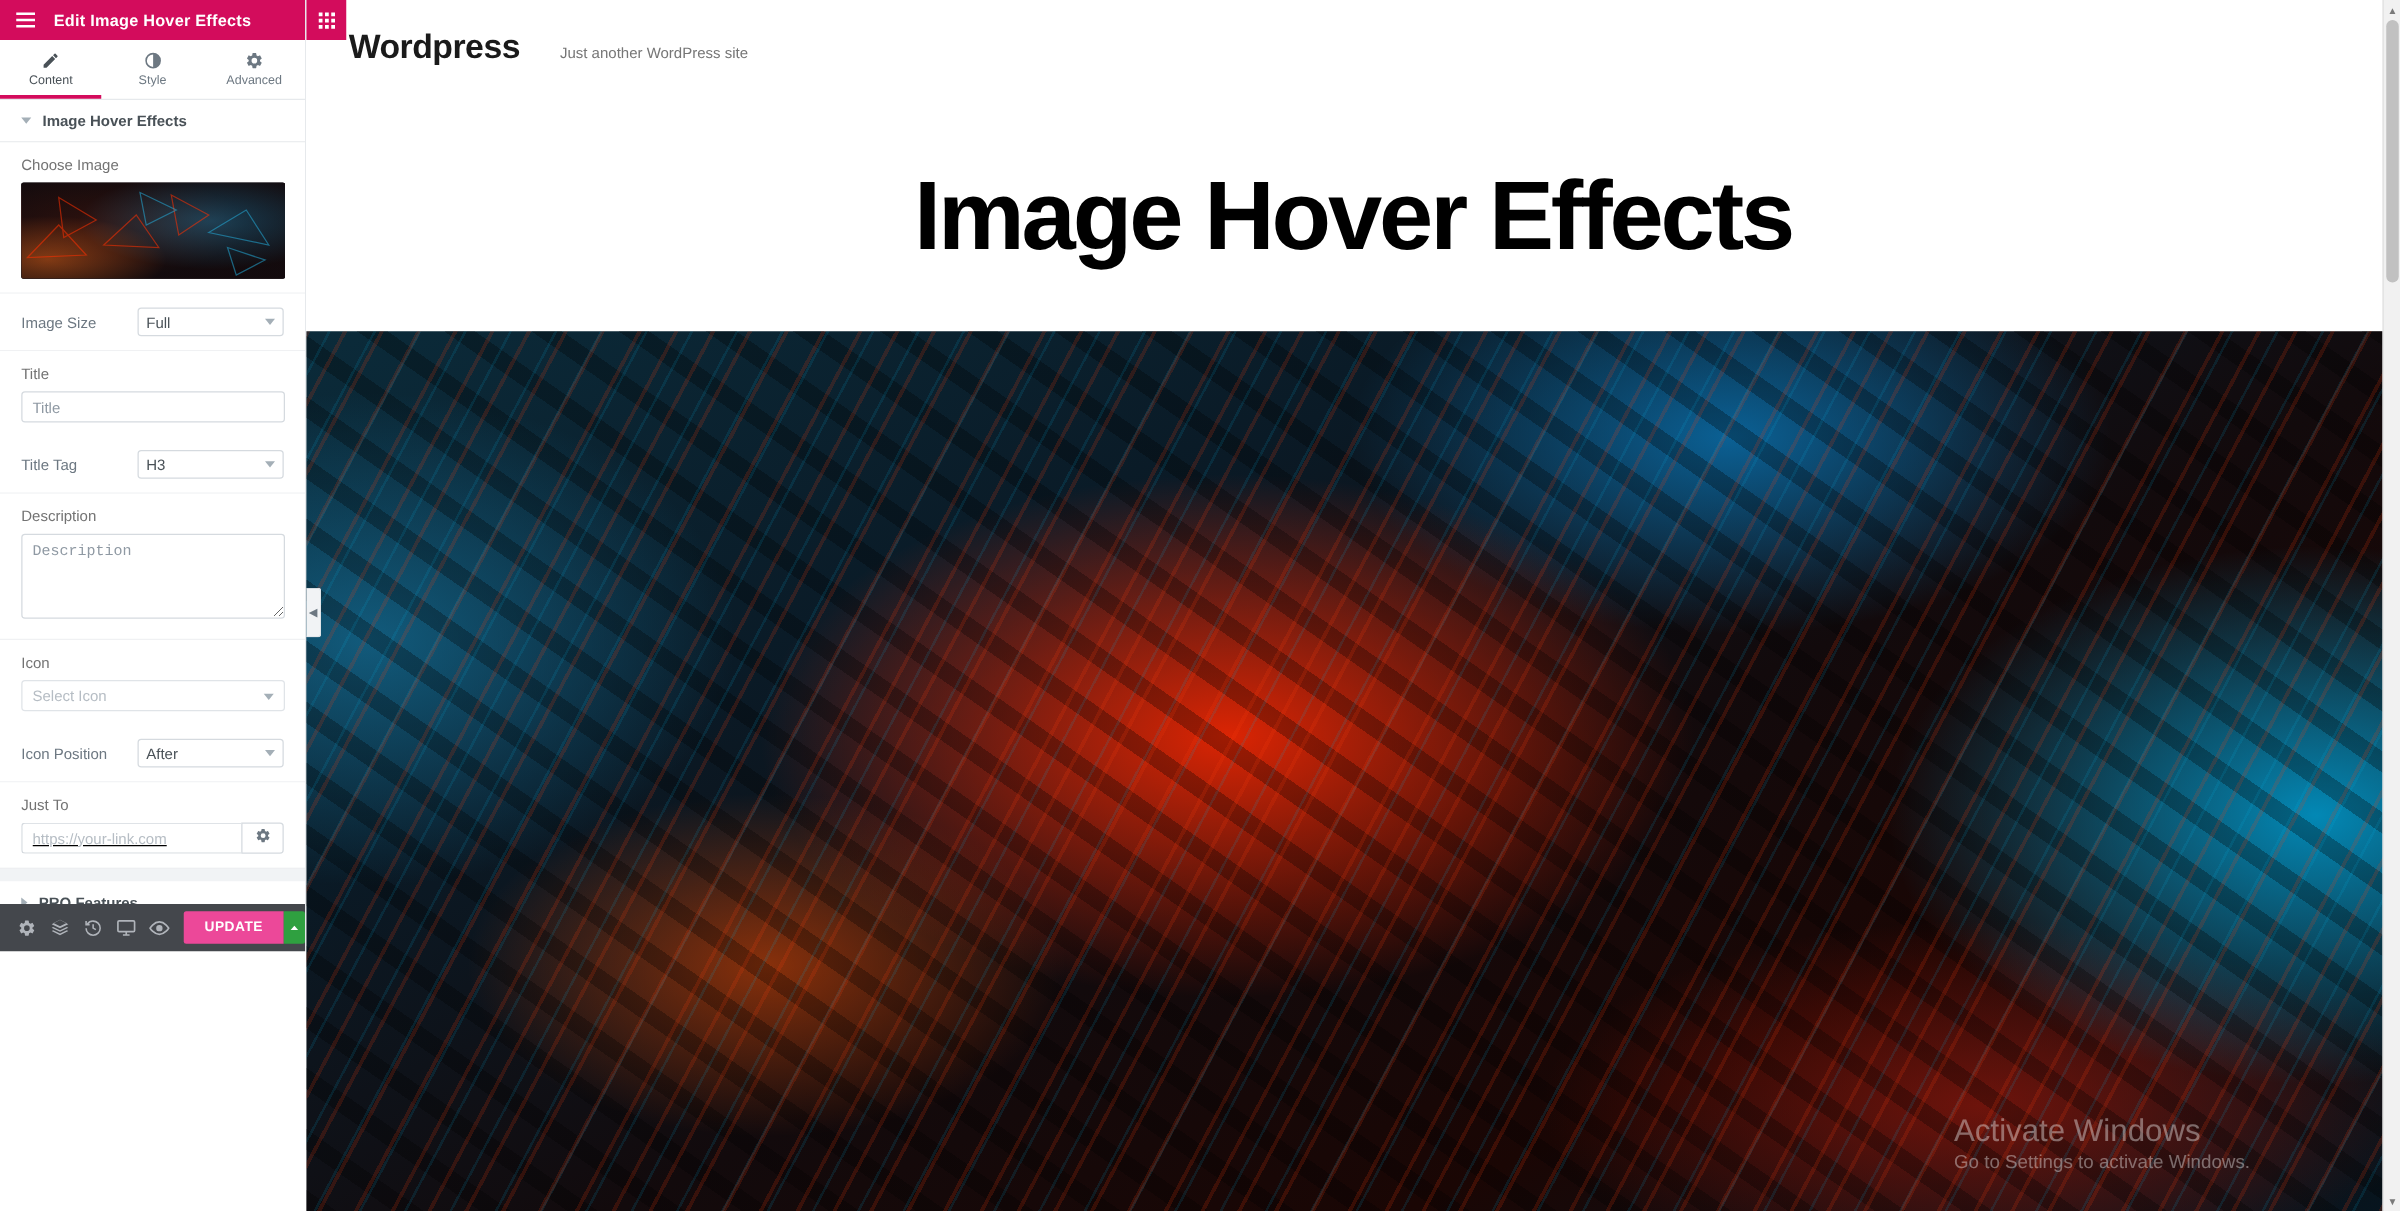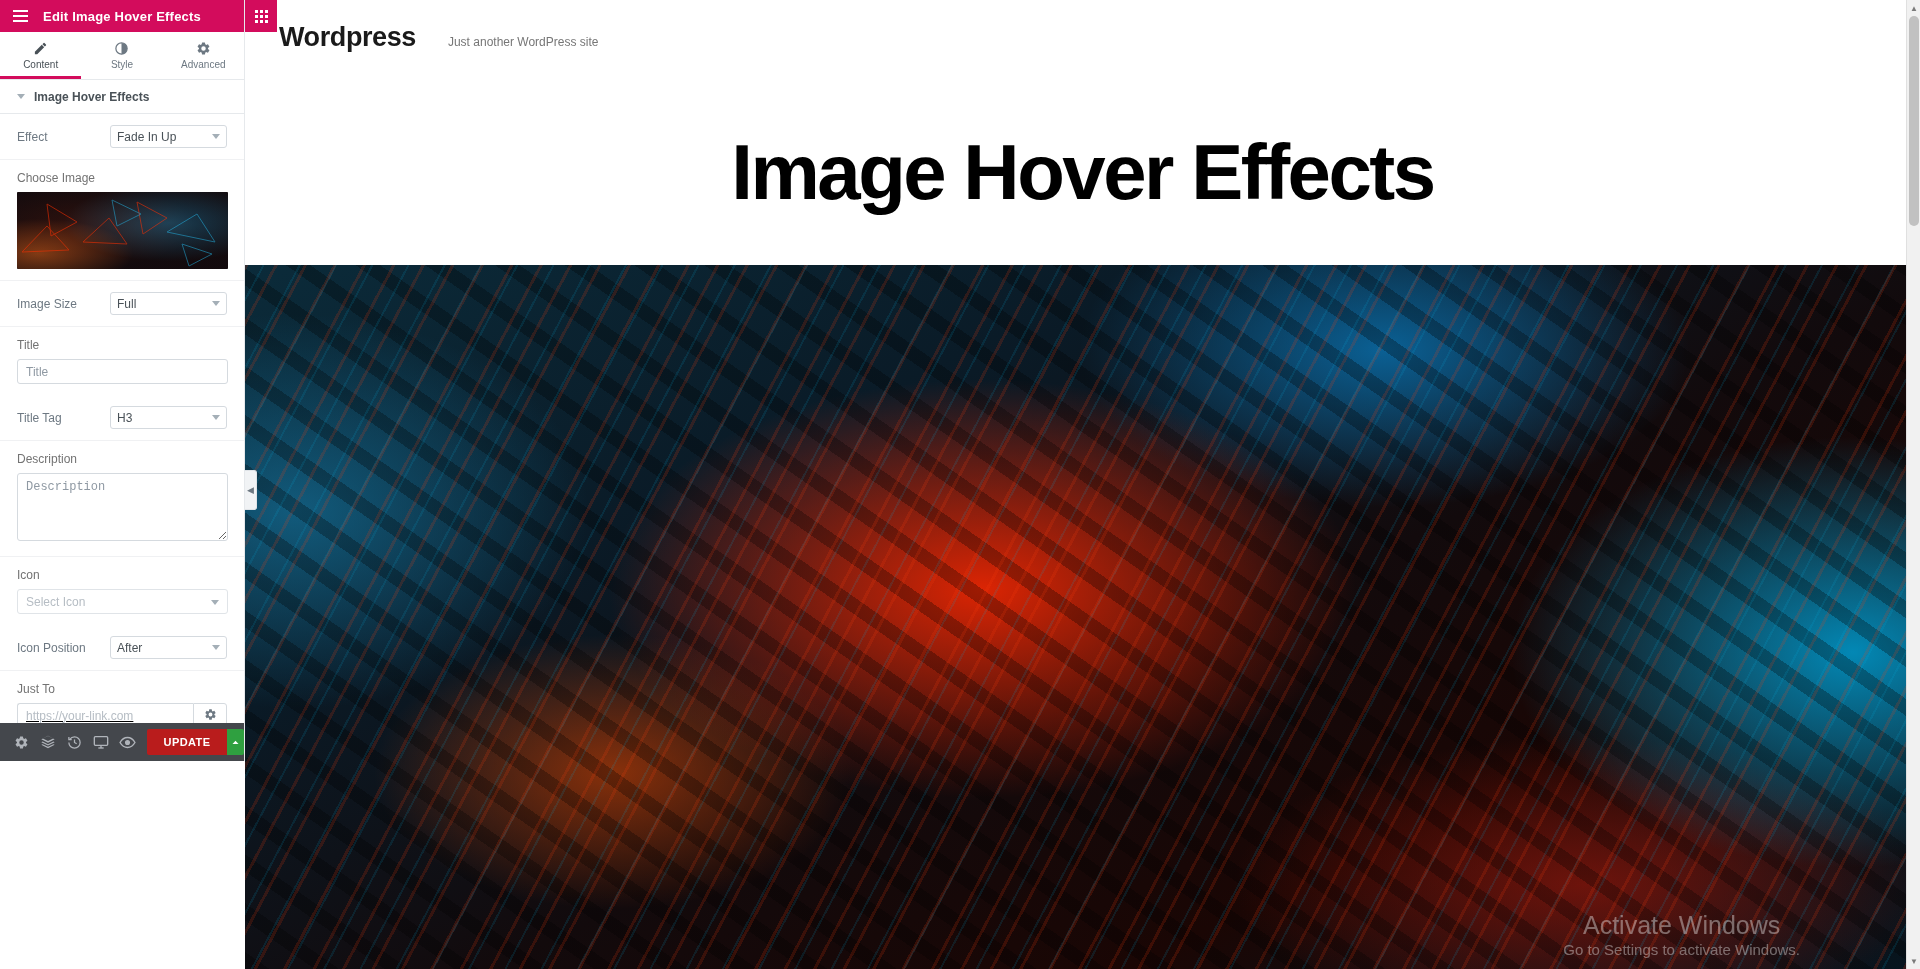--- a/index.html
+++ b/index.html
@@ -49,6 +49,7 @@
     background: #fff;
     border-bottom: 1px solid #e6e9ec;
     flex: 0 0 48px;
+    justify-content: flex-end;
   }
   .tab {
     flex: 1; display: flex; flex-direction: column;

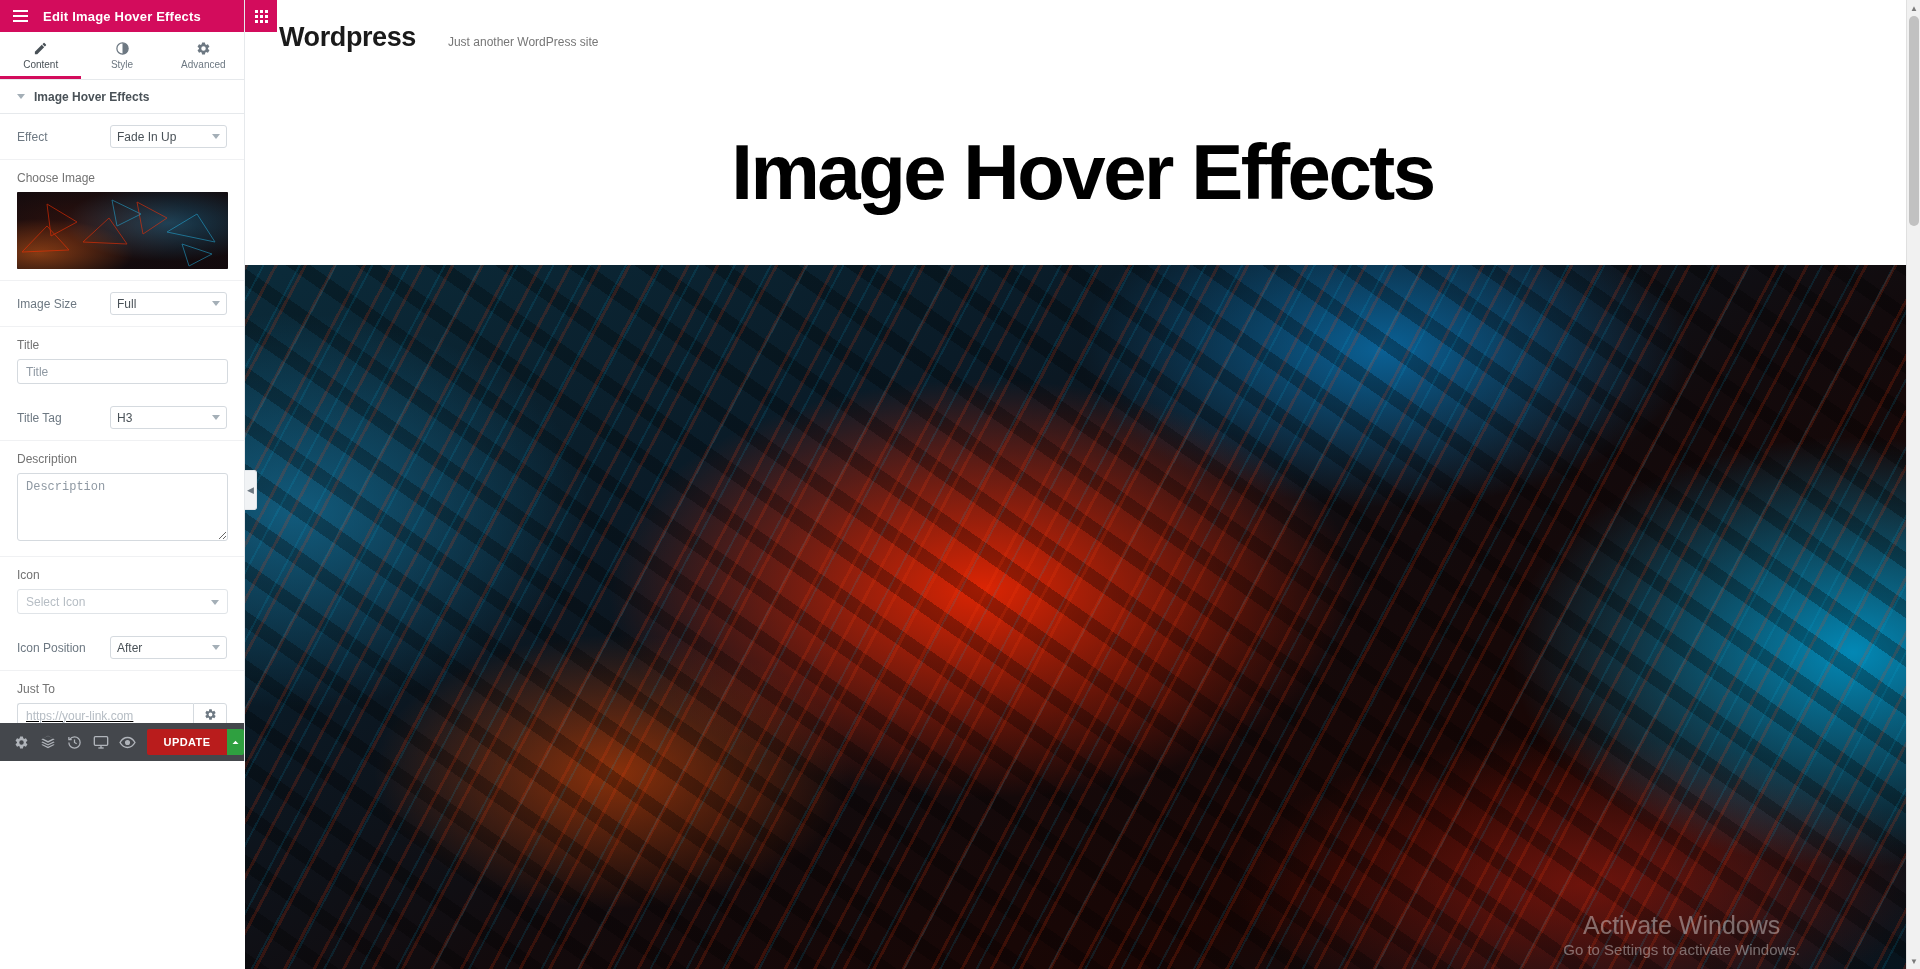--- a/index.html
+++ b/index.html
@@ -354,15 +354,6 @@
         <span>Image Hover Effects</span>
       </div>
 
-      <div class="control">
-        <div class="control-row">
-          <span class="label">Effect</span>
-          <span class="select-wrap">
-            <div class="fake-select">Fade In Up</div>
-            <span class="sel-arrow"></span>
-          </span>
-        </div>
-      </div>
 
       <div class="control">
         <span class="field-label">Choose Image</span>

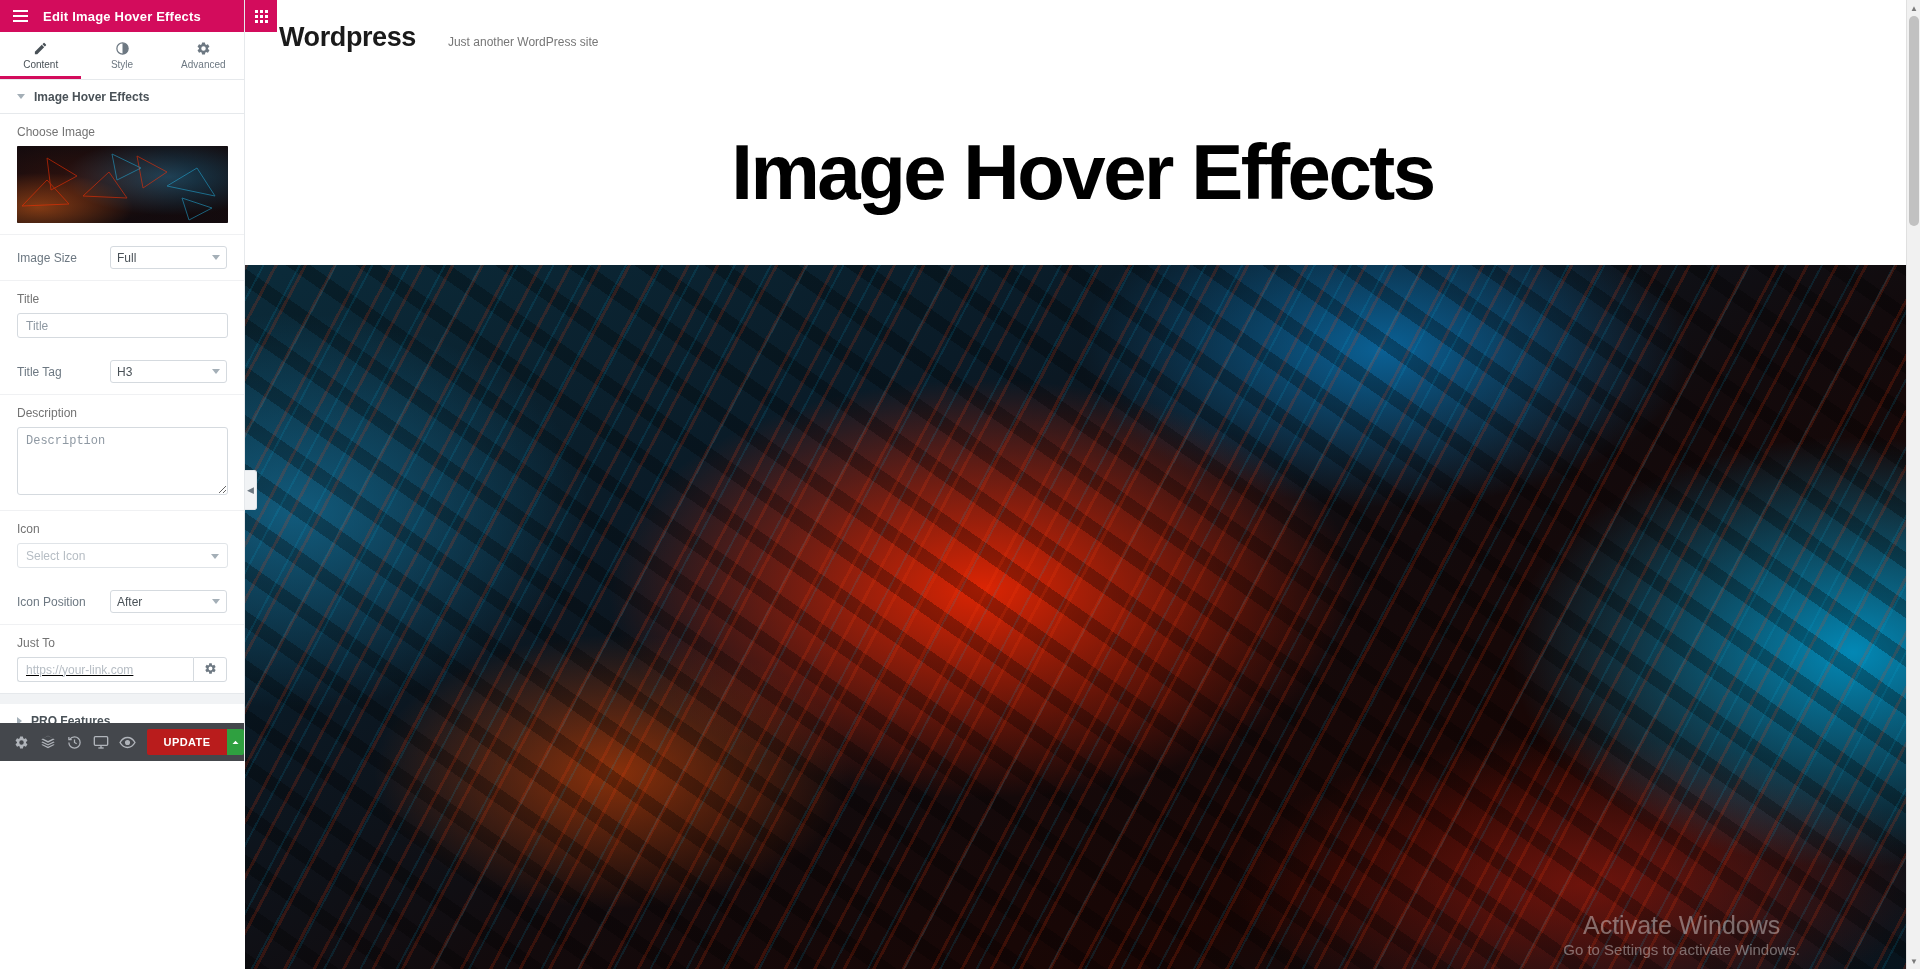--- a/index.html
+++ b/index.html
@@ -187,7 +187,7 @@
     color: #b0b4ba; cursor: pointer;
   }
   .update-btn {
-    background: #b91c1c; color: #fff;
+    background: #ec4899; color: #fff;
     font-size: 11px; font-weight: bold;
     letter-spacing: .4px;
     height: 26px; padding: 0 17px;

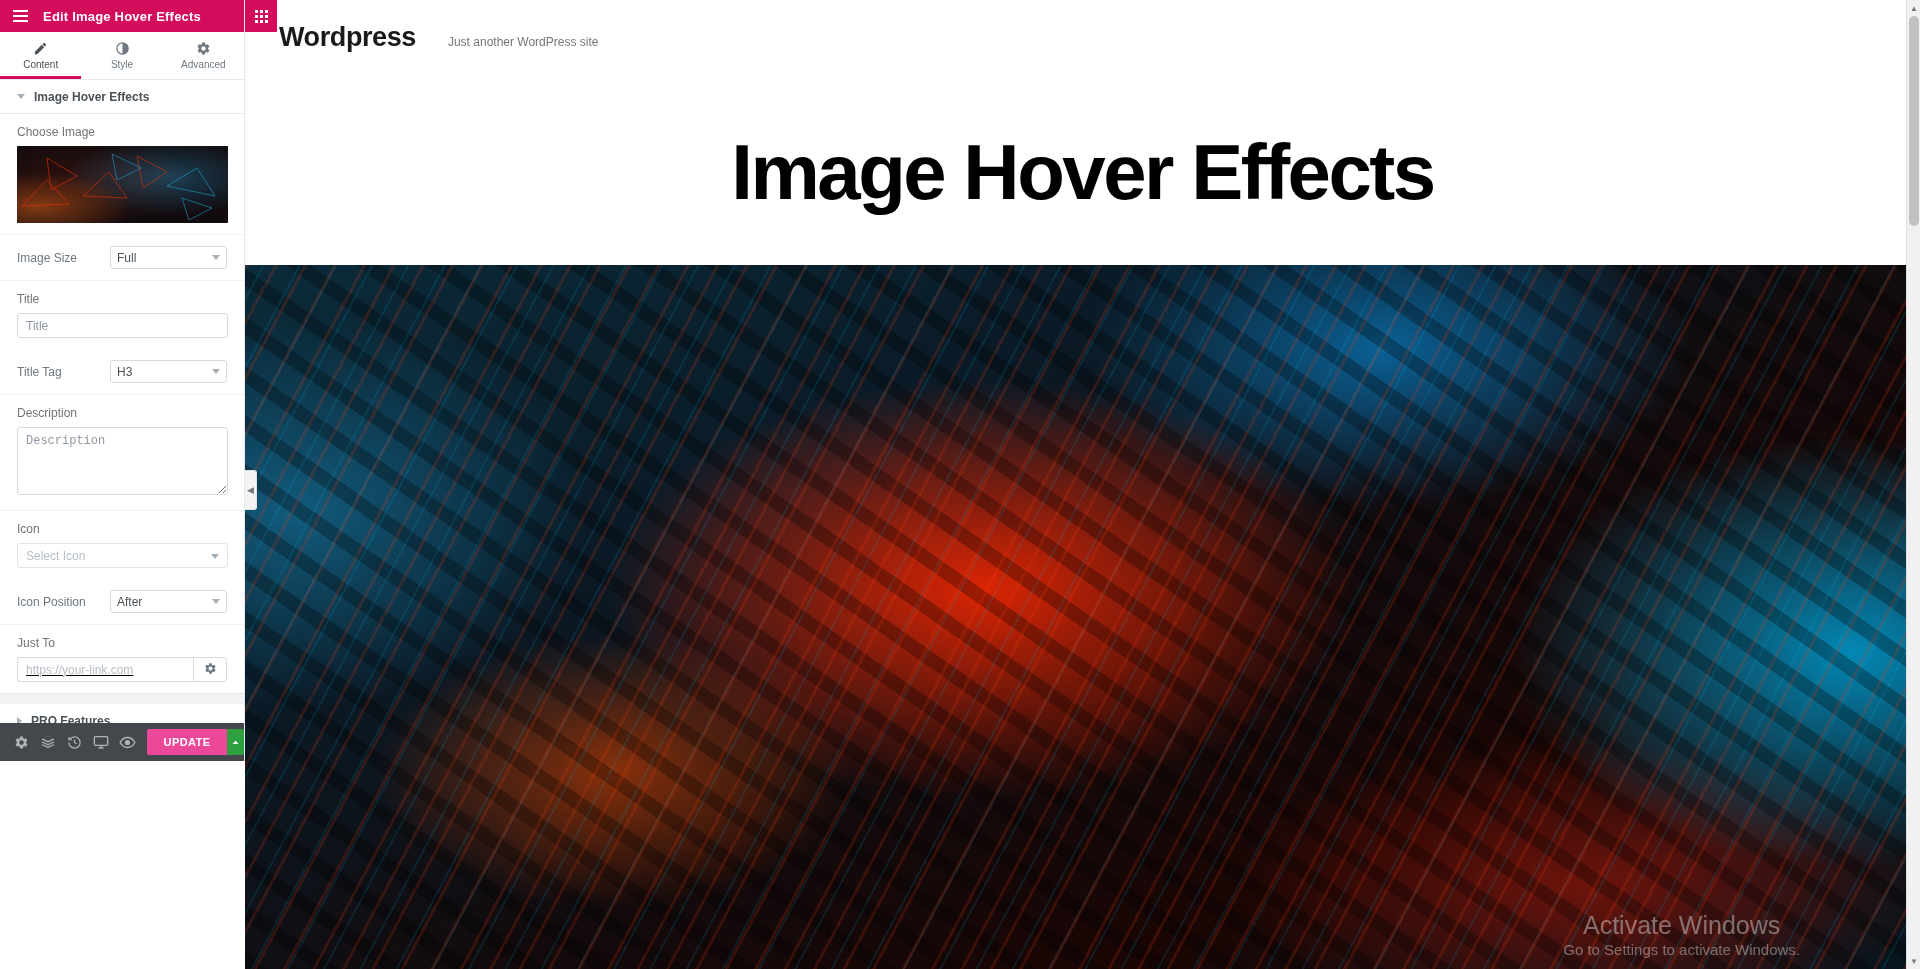--- a/index.html
+++ b/index.html
@@ -278,9 +278,9 @@
   }
 
   .watermark {
-    position: absolute; right: 120px; bottom: 10px;
+    position: absolute; right: 120px; bottom: 30px;
     color: rgba(235,235,235,.42);
-    text-align: center; z-index: 4;
+    text-align: left; z-index: 4;
     pointer-events: none;
   }
   .wm-title { font-size: 25px; line-height: 1.15; font-weight: normal; }

